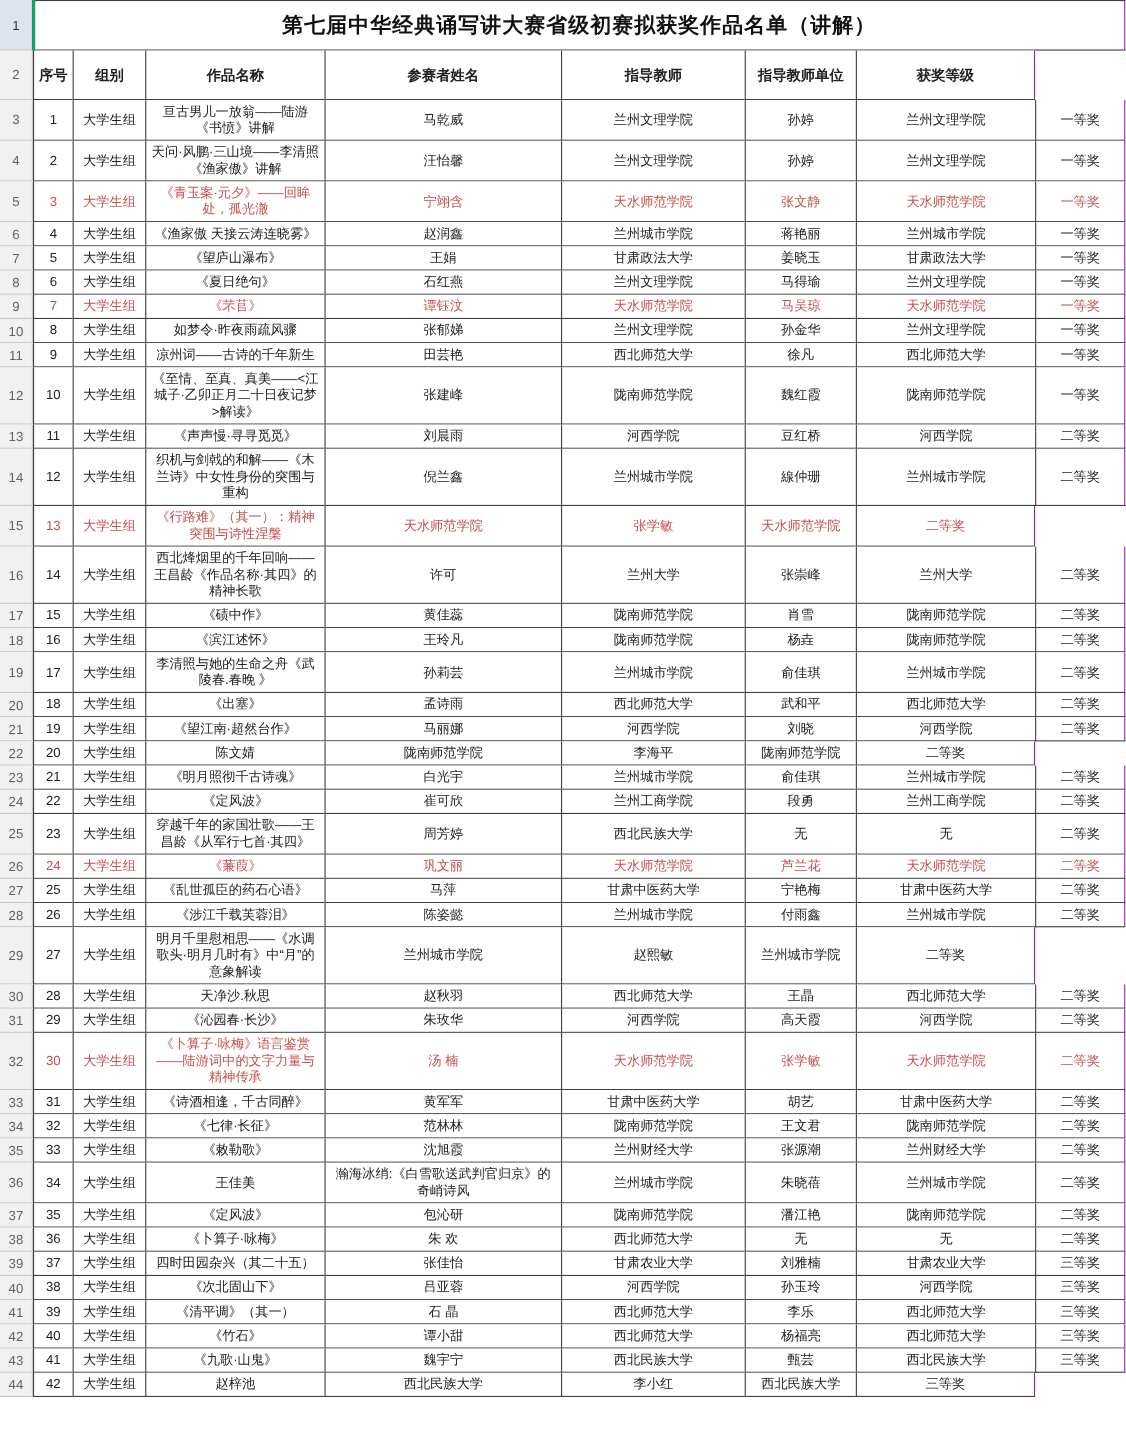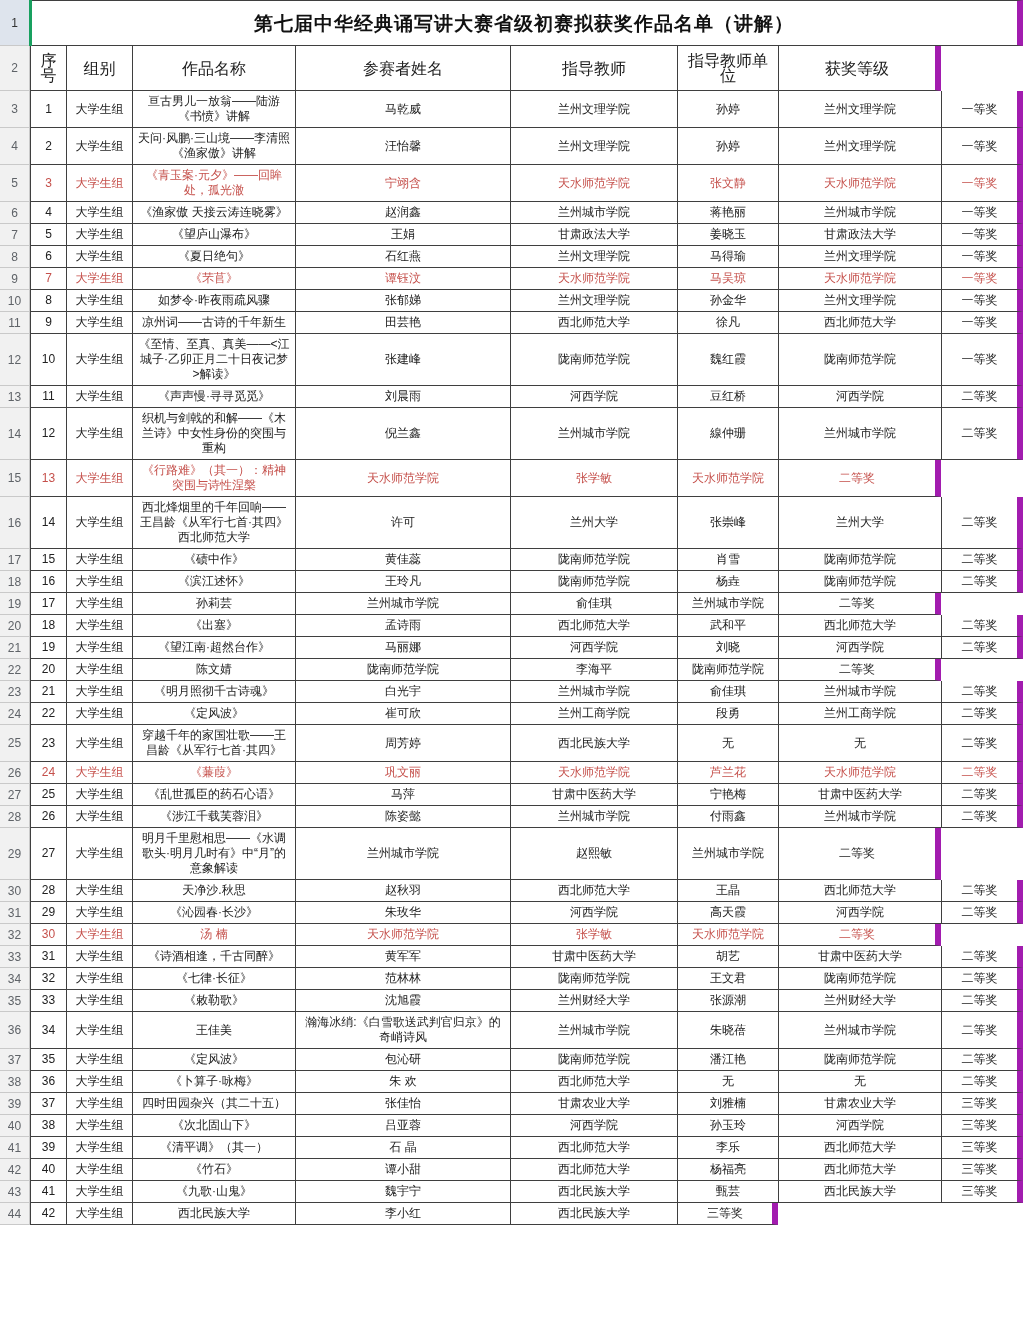--- a/index.html
+++ b/index.html
@@ -28,7 +28,7 @@
     font-size:12px; line-height:15px; padding:3px 4px; min-height:22px;
     background:#fff; word-break:break-all;
   }
-  .row .c:last-child { border-right:6px solid #a21caf;text-align:center; }
+  .row .c:last-child { border-right:1px solid #a21caf;text-align:center; }
   .row.top .c { border-top:1px solid #3f3f3f; }
 
   .title-cell { font-size:19px; font-weight:700; letter-spacing:1px; color:#111; min-height:46px; }

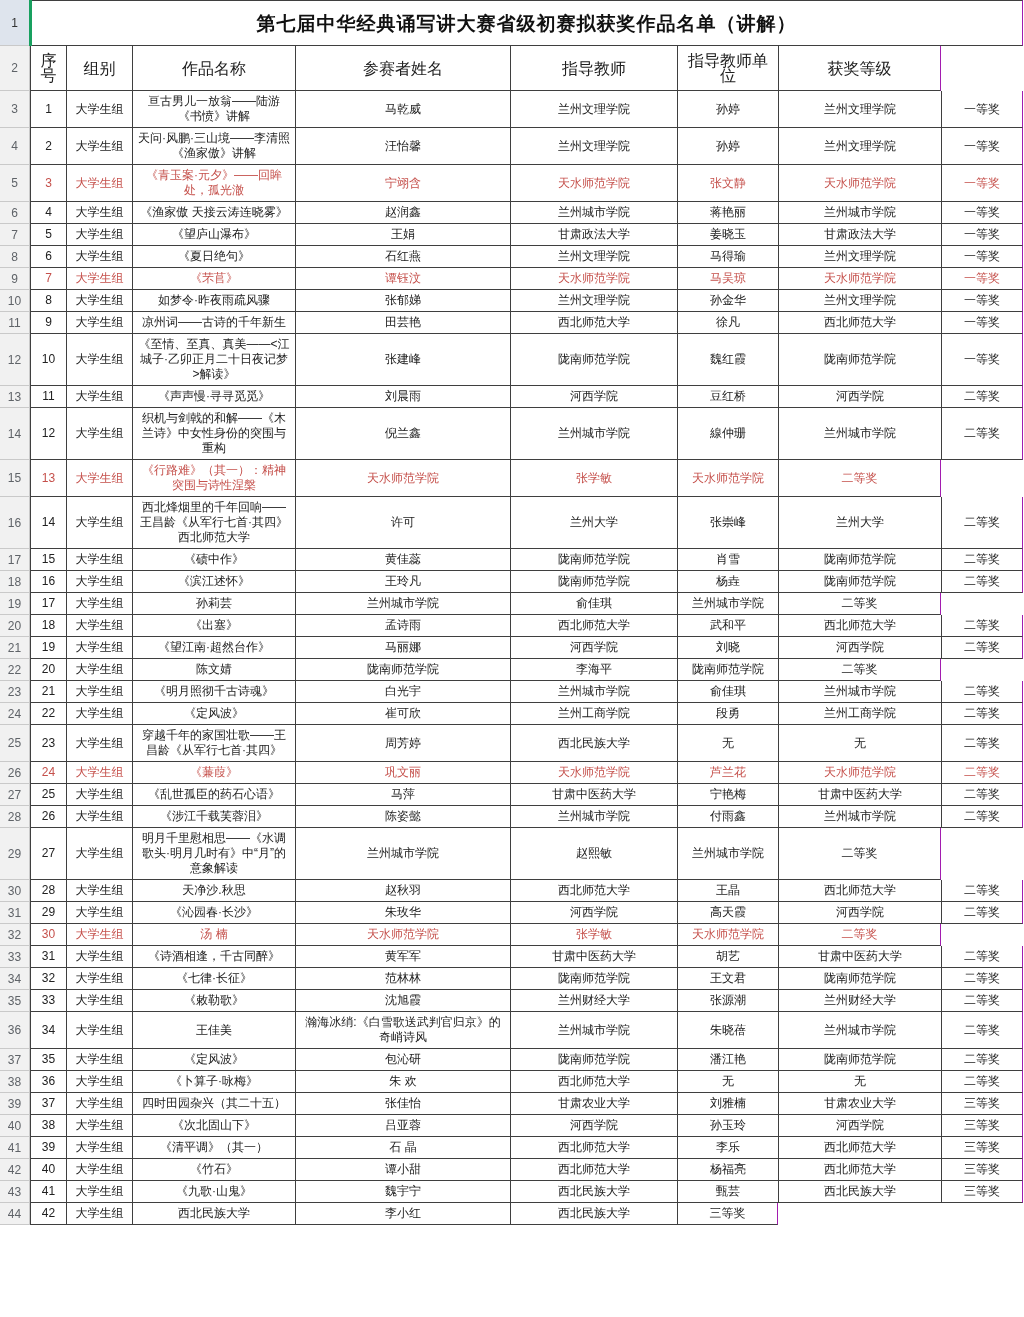--- a/index.html
+++ b/index.html
@@ -32,7 +32,7 @@
   .row.top .c { border-top:1px solid #3f3f3f; }
 
   .title-cell { font-size:19px; font-weight:700; letter-spacing:1px; color:#111; min-height:46px; }
-  .hdr .c { font-weight:400; font-size:16px; min-height:45px; }
+  .hdr .c { font-weight:700; font-size:13px; min-height:45px; }
 
   .hl .c, .hl.c { color:var(--hl); }
   .accent {

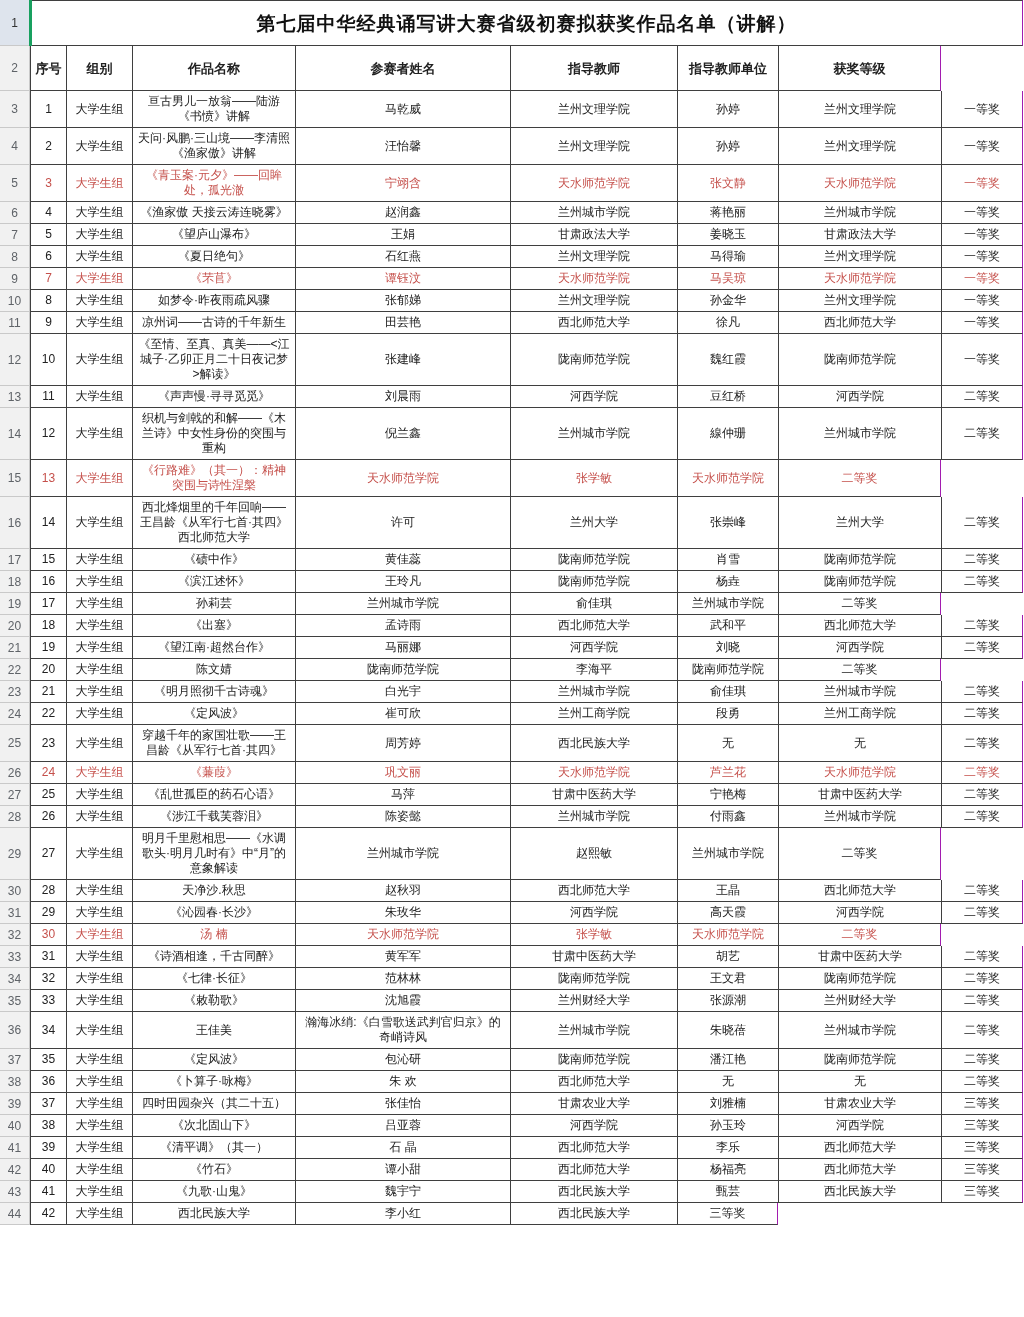--- a/index.html
+++ b/index.html
@@ -209,7 +209,7 @@
     <div class="g">16</div>
     <div class="c">14</div>
     <div class="c">大学生组</div>
-    <div class="c">西北烽烟里的千年回响——王昌龄《从军行七首·其四》西北师范大学</div>
+    <div class="c">西北烽烟里的千年回响——王昌龄《作品名称·其四》的精神长歌</div>
     <div class="c">许可</div>
     <div class="c">兰州大学</div>
     <div class="c">张崇峰</div>

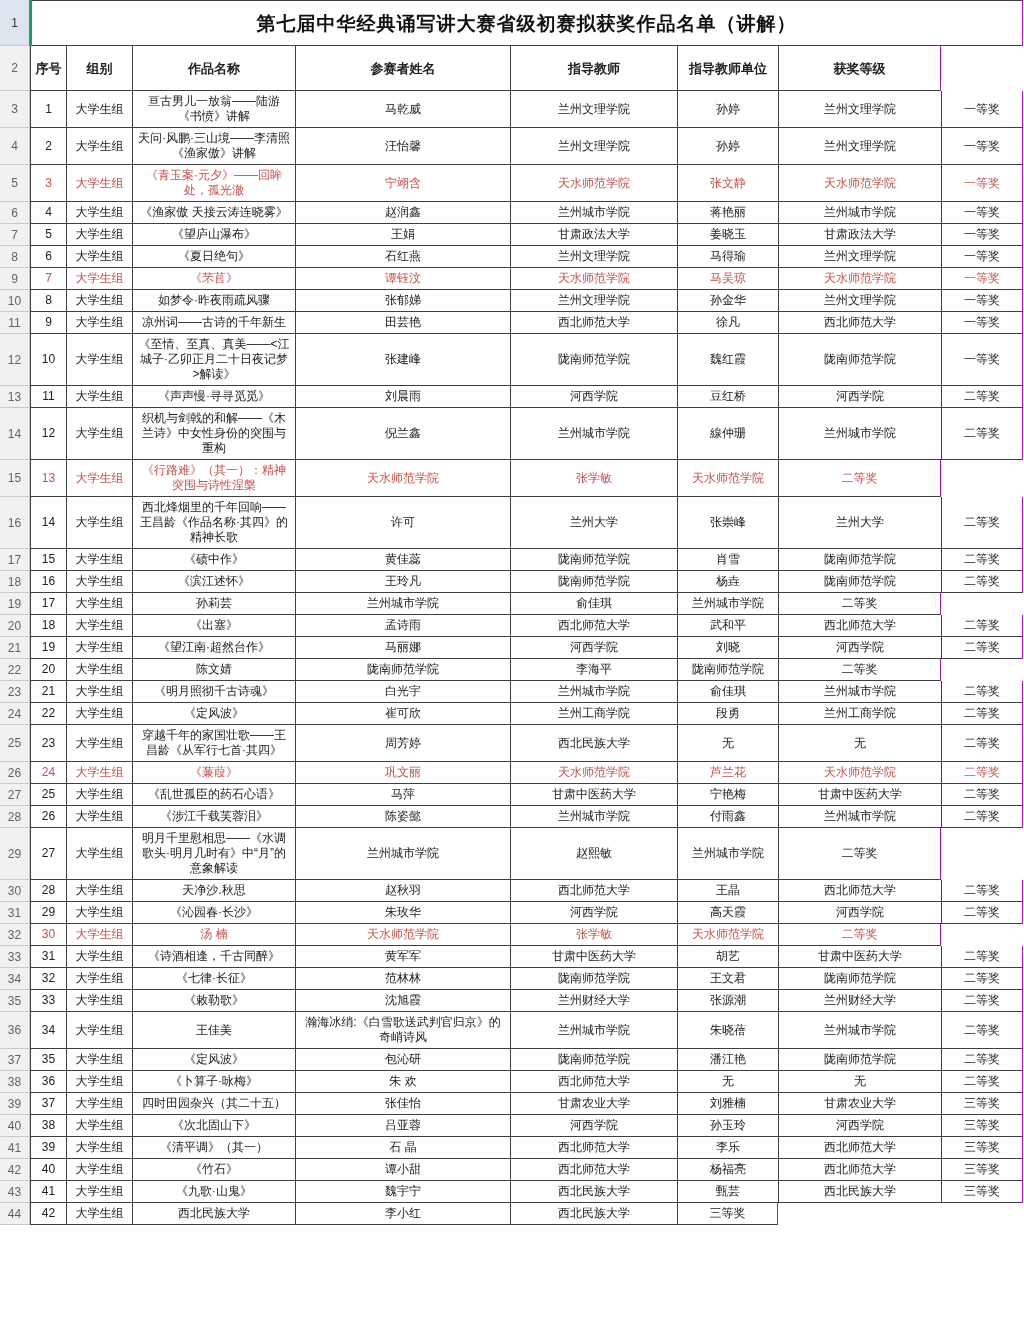--- a/index.html
+++ b/index.html
@@ -242,6 +242,7 @@
     <div class="g">19</div>
     <div class="c">17</div>
     <div class="c">大学生组</div>
+    <div class="c">李清照与她的生命之舟《武陵春.春晚 》</div>
     <div class="c">孙莉芸</div>
     <div class="c">兰州城市学院</div>
     <div class="c">俞佳琪</div>

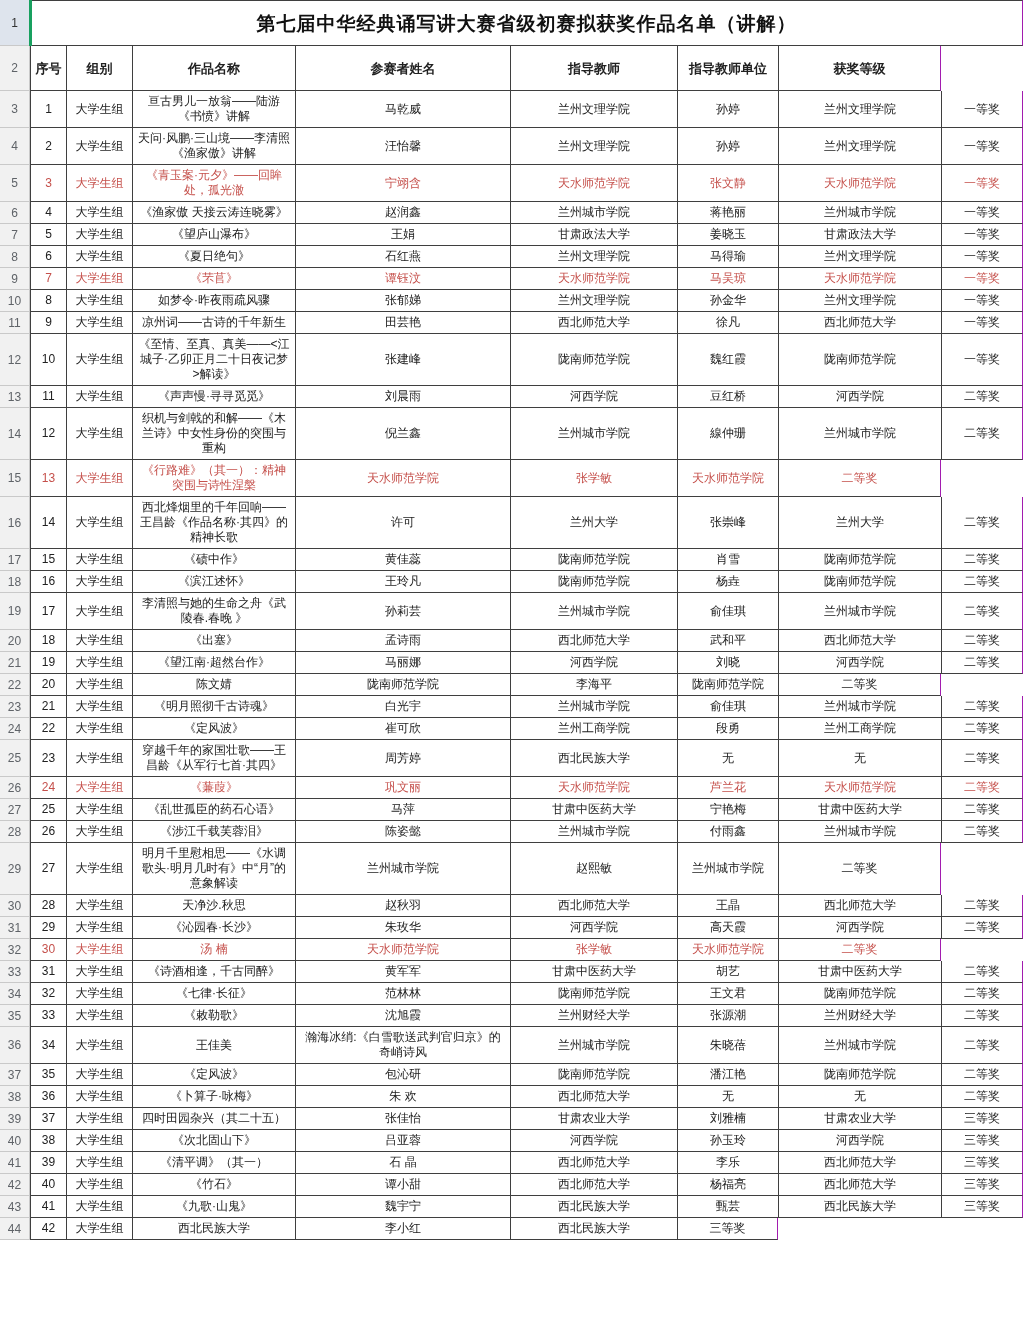--- a/index.html
+++ b/index.html
@@ -383,6 +383,7 @@
     <div class="g">32</div>
     <div class="c">30</div>
     <div class="c">大学生组</div>
+    <div class="c">《卜算子·咏梅》语言鉴赏——陆游词中的文字力量与精神传承</div>
     <div class="c">汤 楠</div>
     <div class="c">天水师范学院</div>
     <div class="c">张学敏</div>

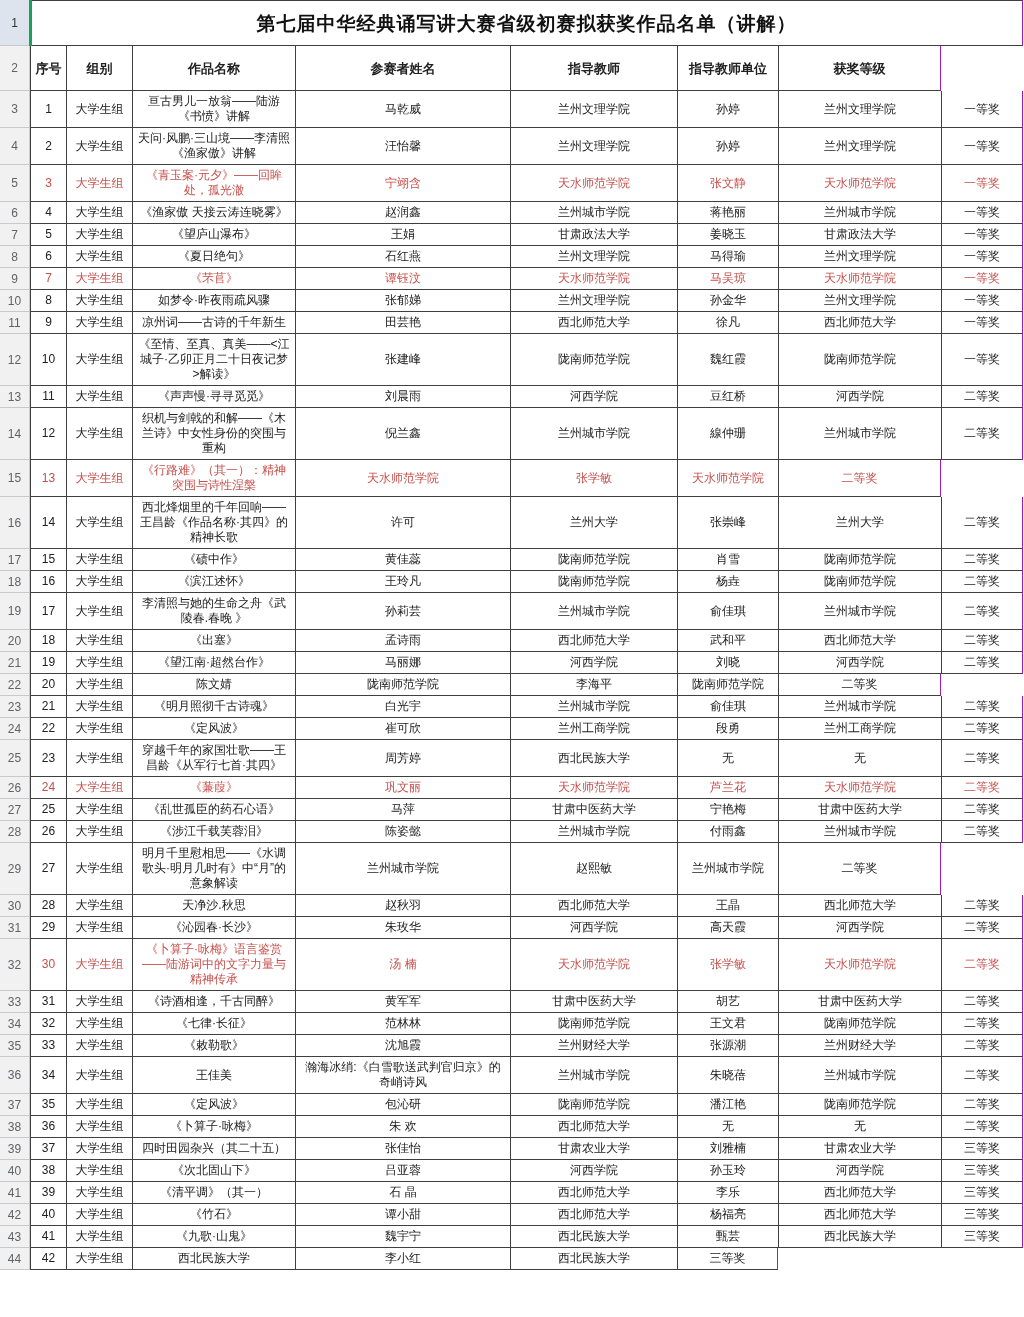--- a/index.html
+++ b/index.html
@@ -515,6 +515,7 @@
     <div class="g">44</div>
     <div class="c">42</div>
     <div class="c">大学生组</div>
+    <div class="c">赵梓池</div>
     <div class="c">西北民族大学</div>
     <div class="c">李小红</div>
     <div class="c">西北民族大学</div>

